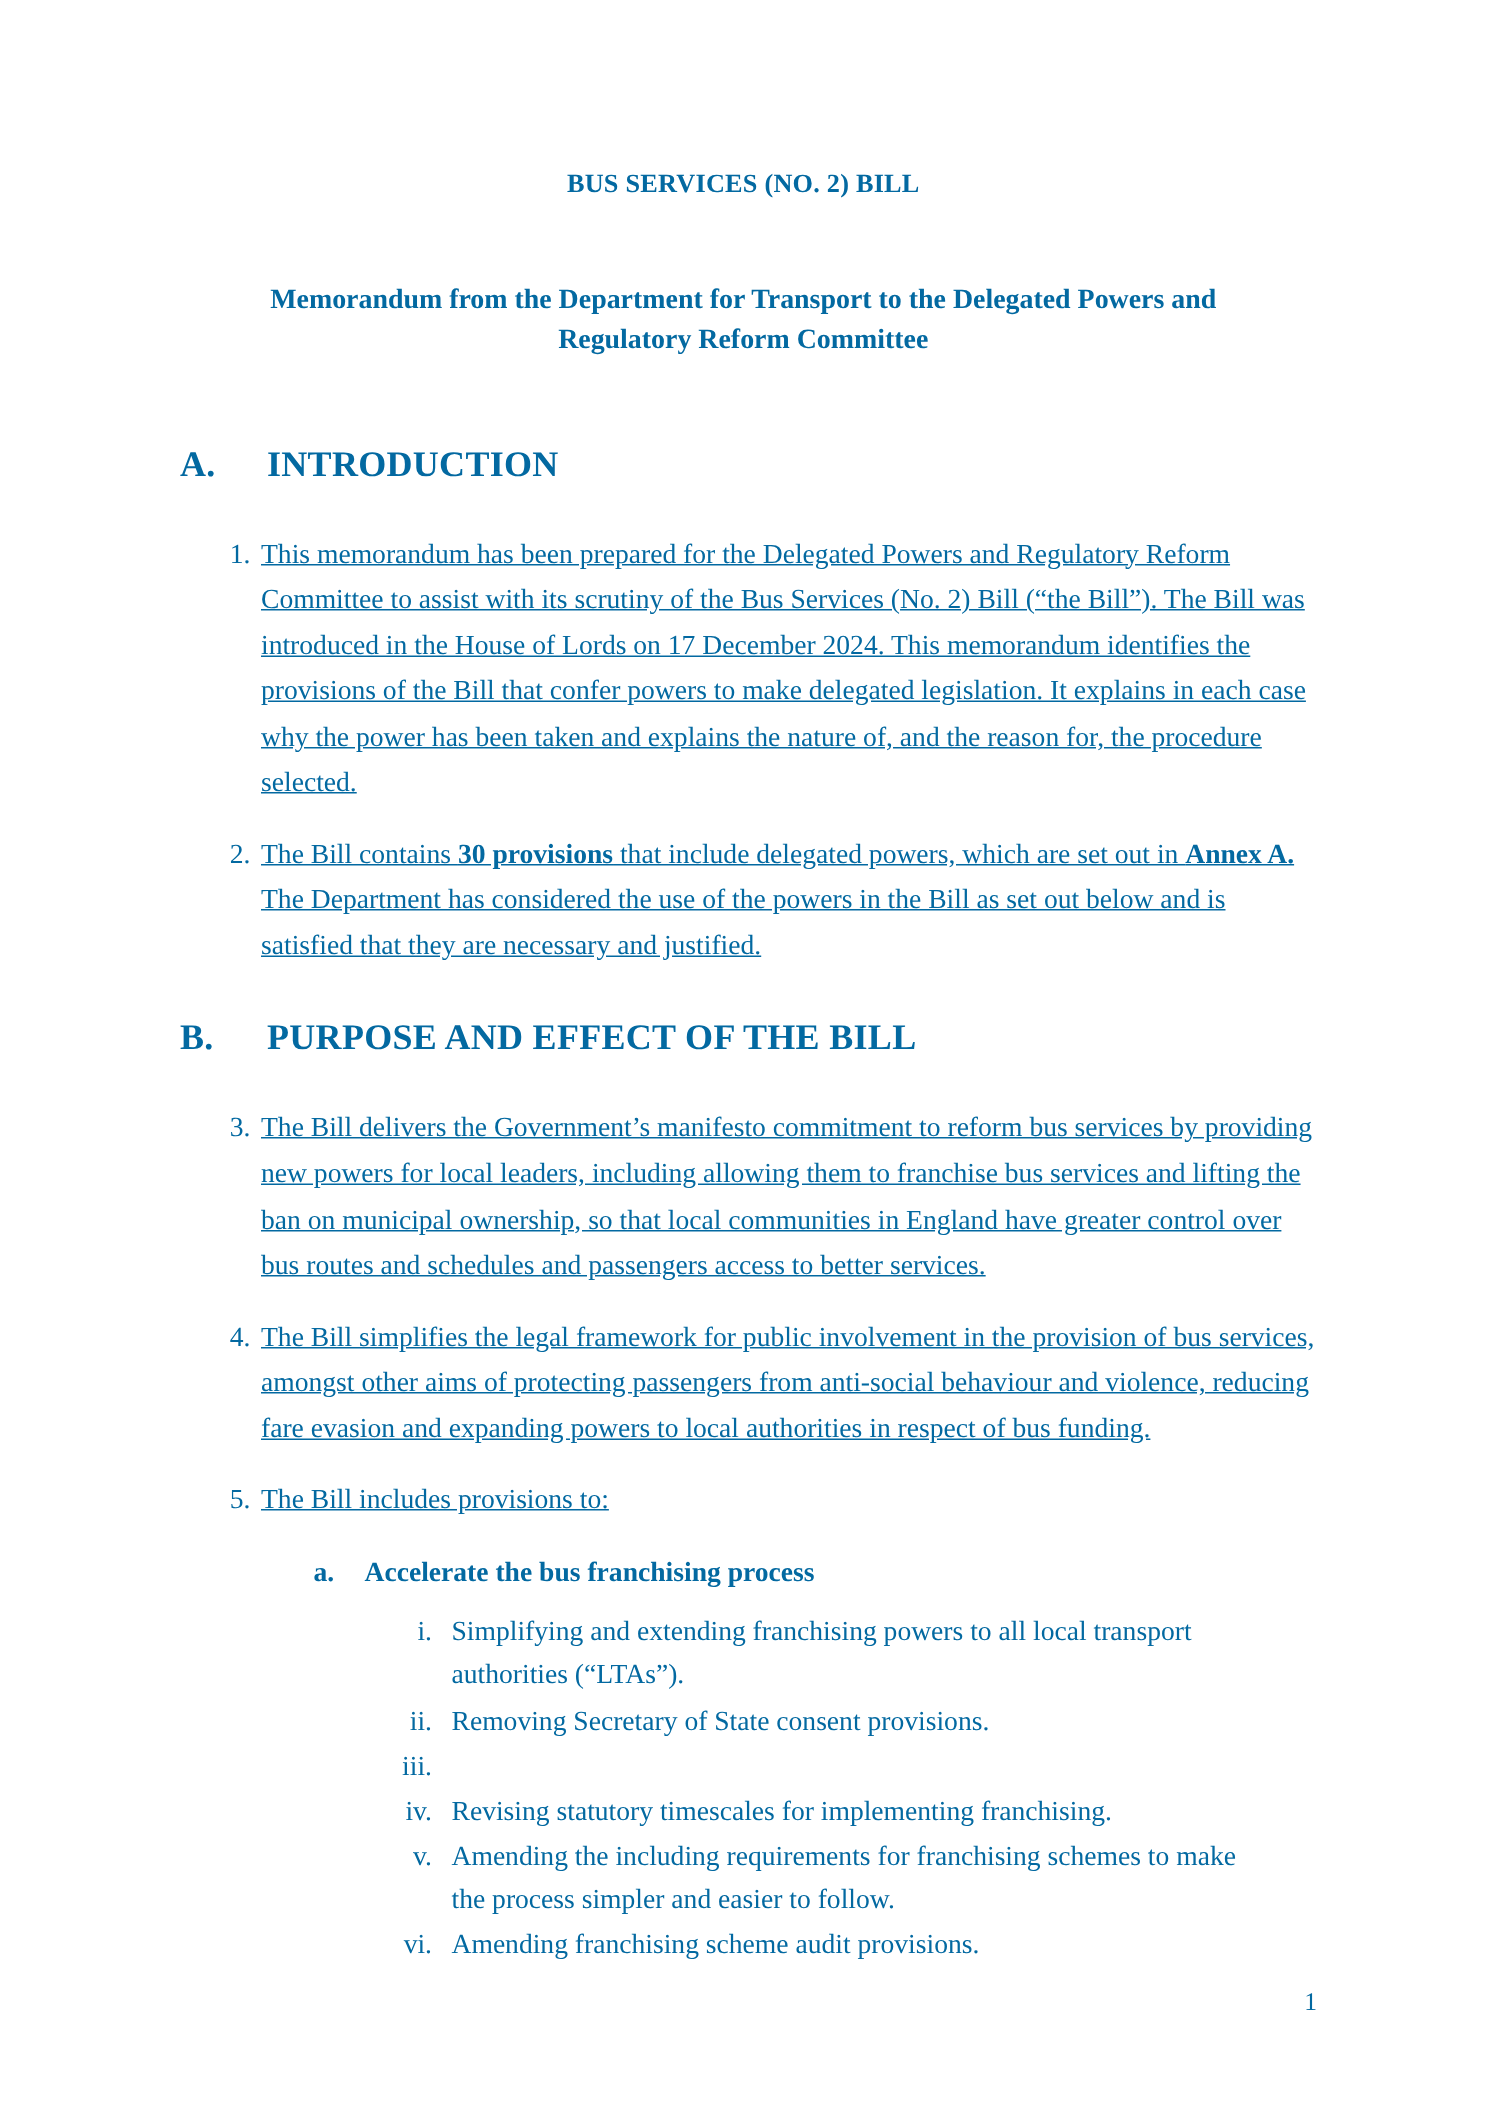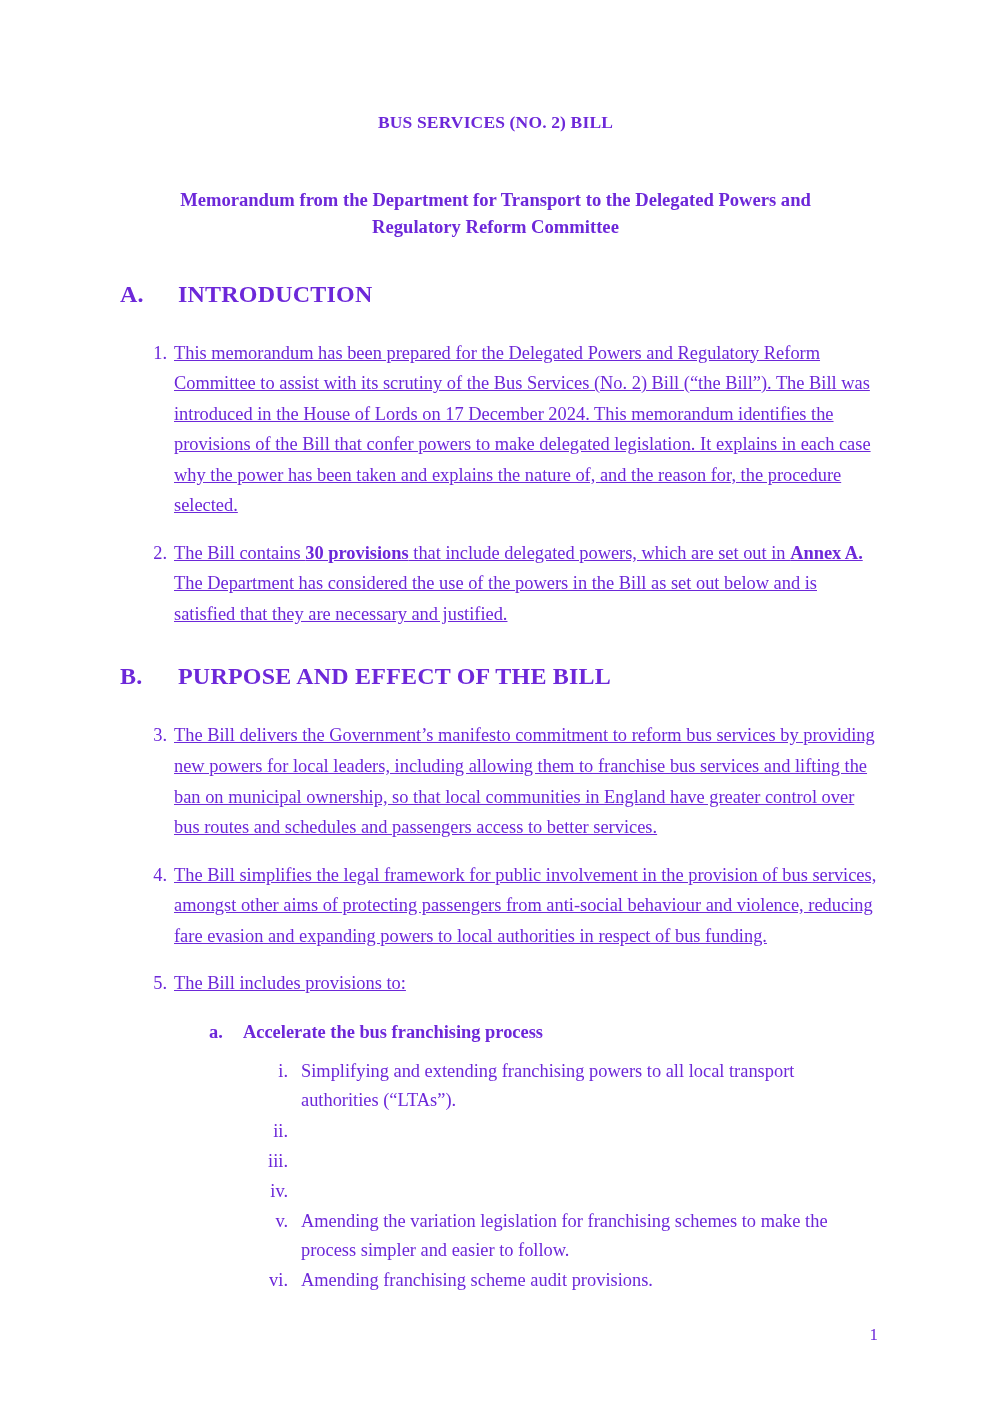--- a/index.html
+++ b/index.html
@@ -17,7 +17,7 @@
     background: #ffffff;
     box-sizing: border-box;
     font-family: "Liberation Serif", "DejaVu Serif", serif;
-    color: #6d28d9;
+    color: #0369a1;
     overflow: hidden;
   }
 

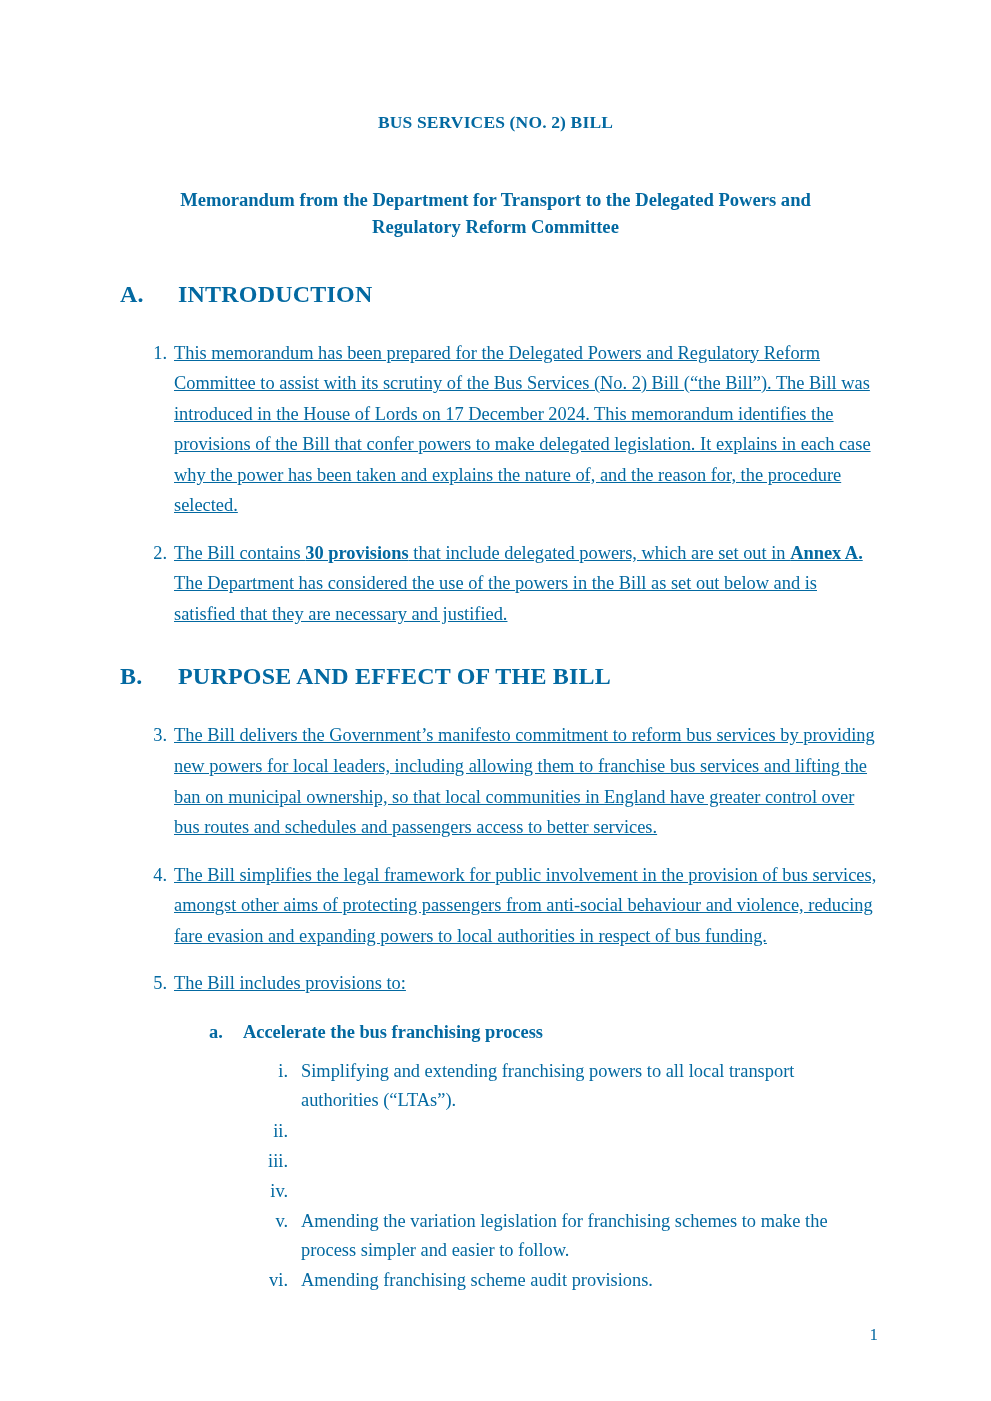--- a/index.html
+++ b/index.html
@@ -45,7 +45,7 @@
     font-weight: bold;
     font-size: 18.6px;
     line-height: 1.47;
-    margin: 0 0 40px 0;
+    margin: 0 0 56px 0;
     padding: 0 22px;
   }
 

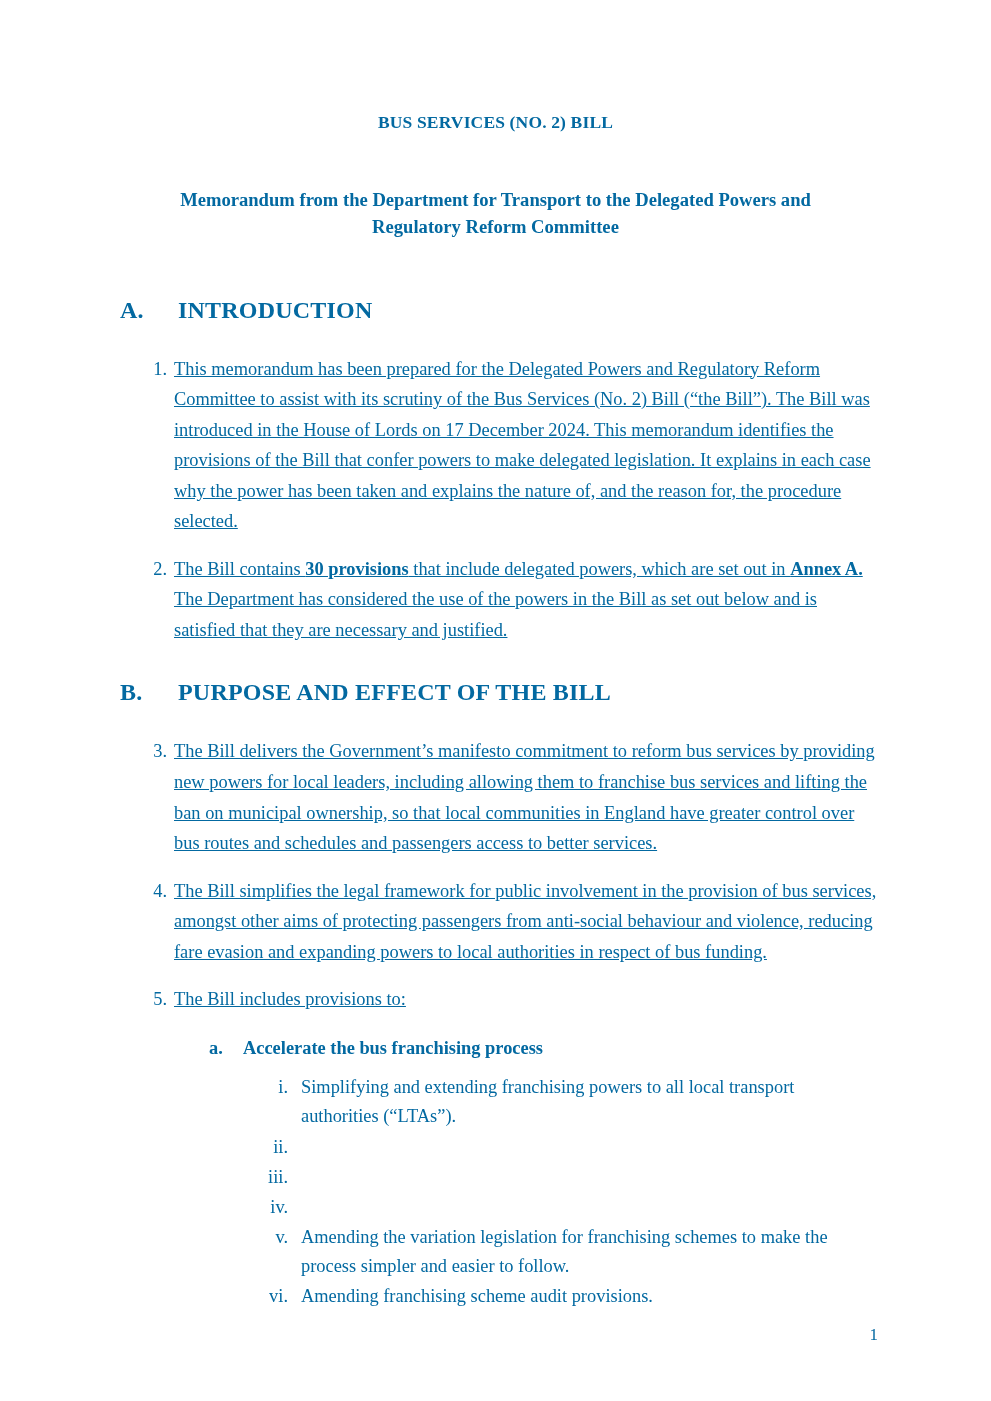--- a/index.html
+++ b/index.html
@@ -233,6 +233,7 @@
       </li>
       <li class="roman-item">
         <span class="marker">ii.</span>
+        <span class="body">Removing Secretary of State consent provisions.</span>
       </li>
       <li class="roman-item">
         <span class="marker">iii.</span>

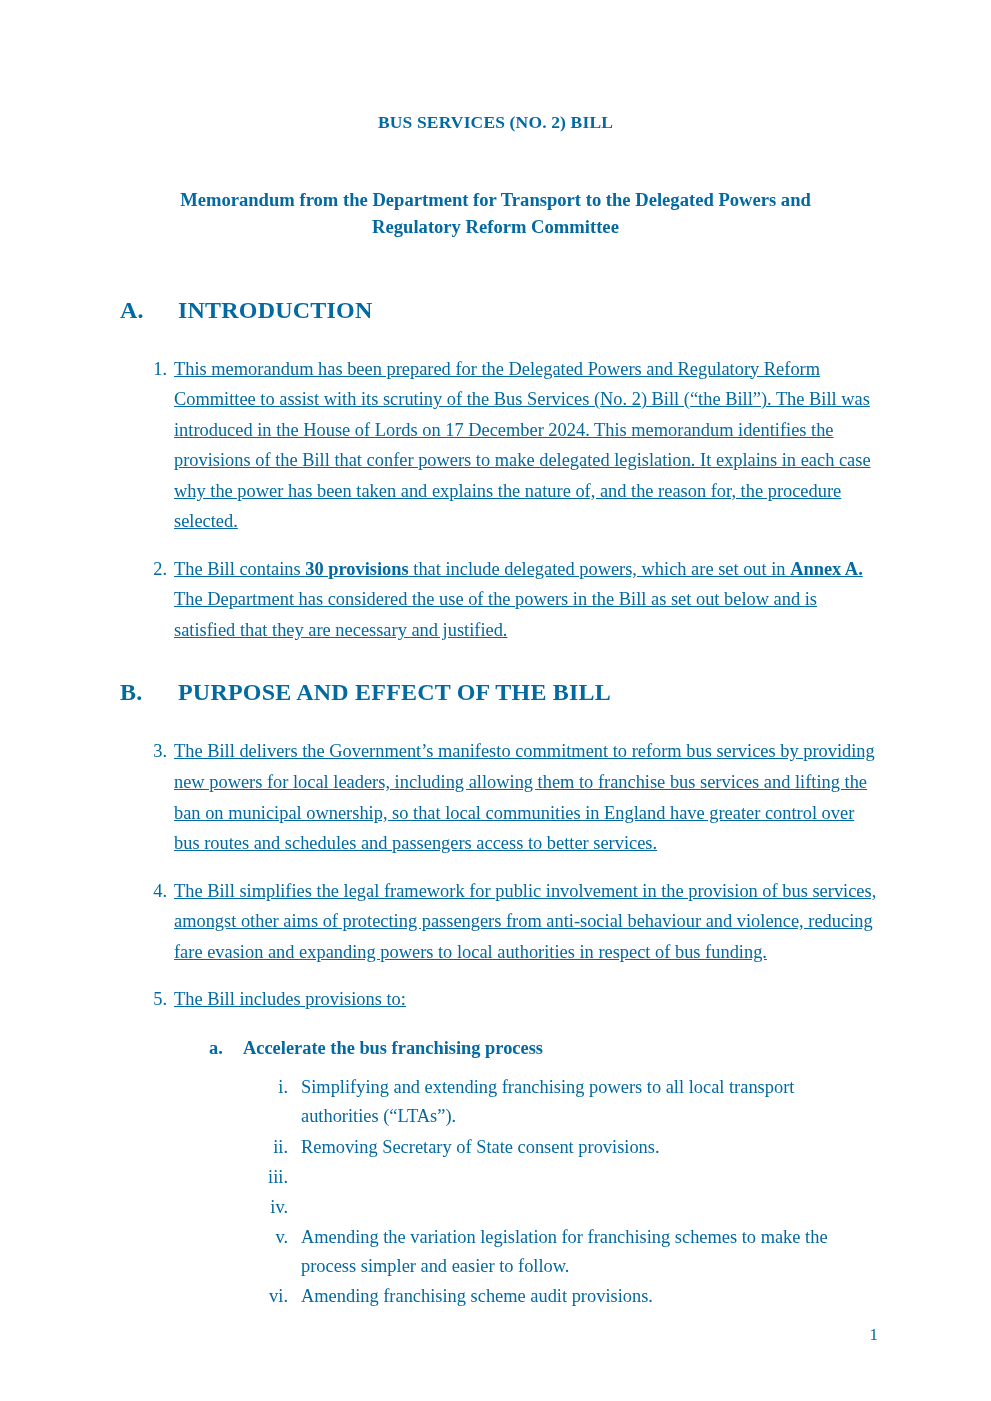--- a/index.html
+++ b/index.html
@@ -240,6 +240,7 @@
       </li>
       <li class="roman-item">
         <span class="marker">iv.</span>
+        <span class="body">Revising statutory timescales for implementing franchising.</span>
       </li>
       <li class="roman-item">
         <span class="marker">v.</span>

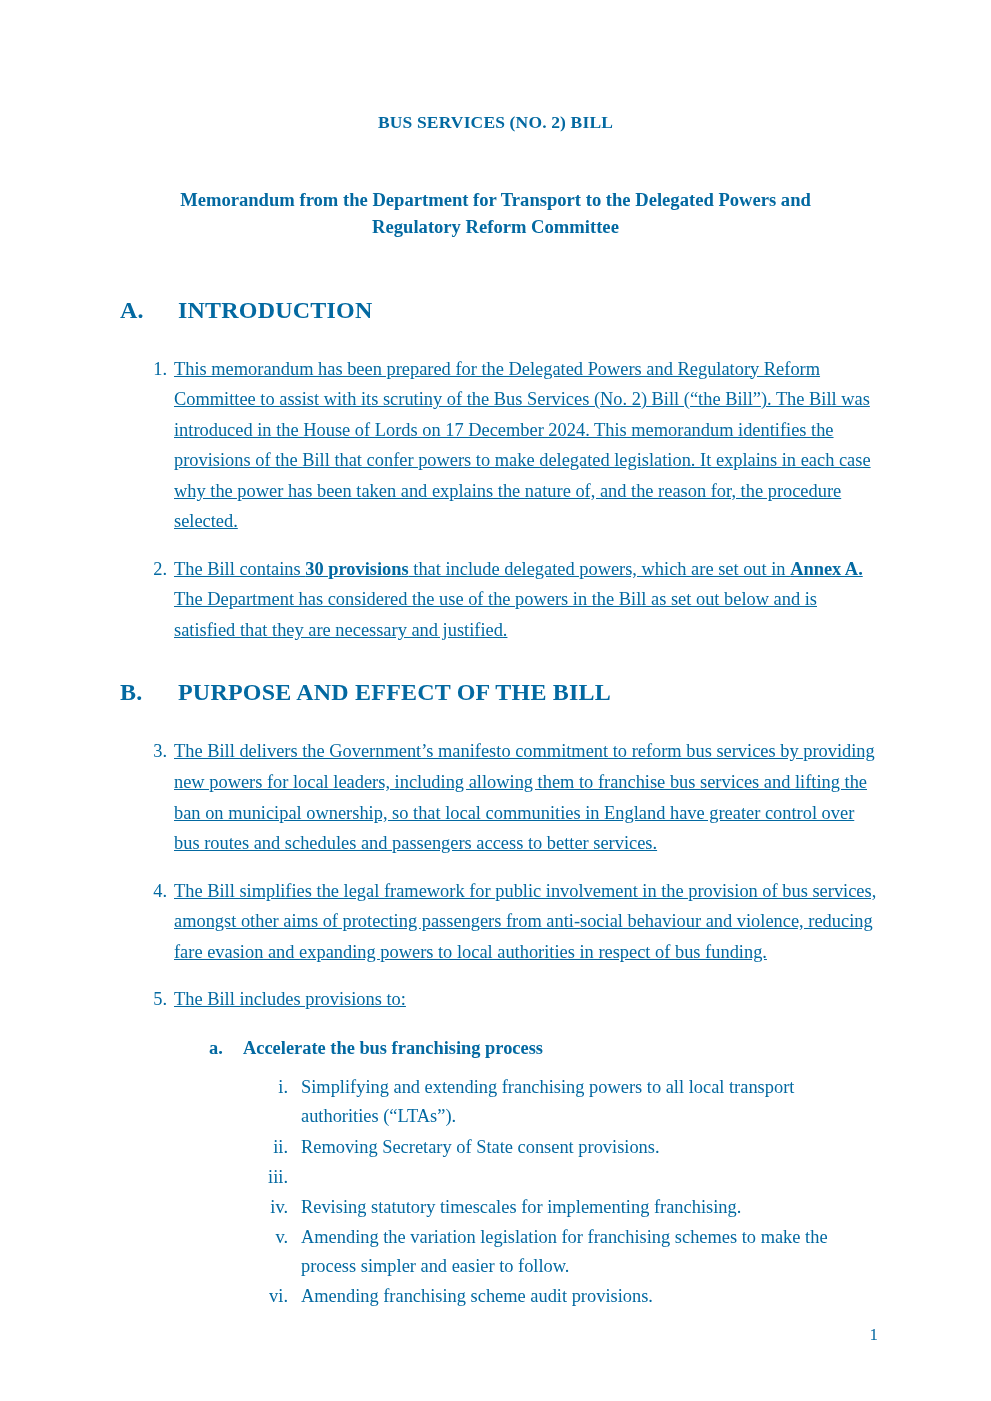--- a/index.html
+++ b/index.html
@@ -244,7 +244,7 @@
       </li>
       <li class="roman-item">
         <span class="marker">v.</span>
-        <span class="body">Amending the variation legislation for franchising schemes to make the process simpler and easier to follow.</span>
+        <span class="body">Amending the including requirements for franchising schemes to make the process simpler and easier to follow.</span>
       </li>
       <li class="roman-item">
         <span class="marker">vi.</span>

